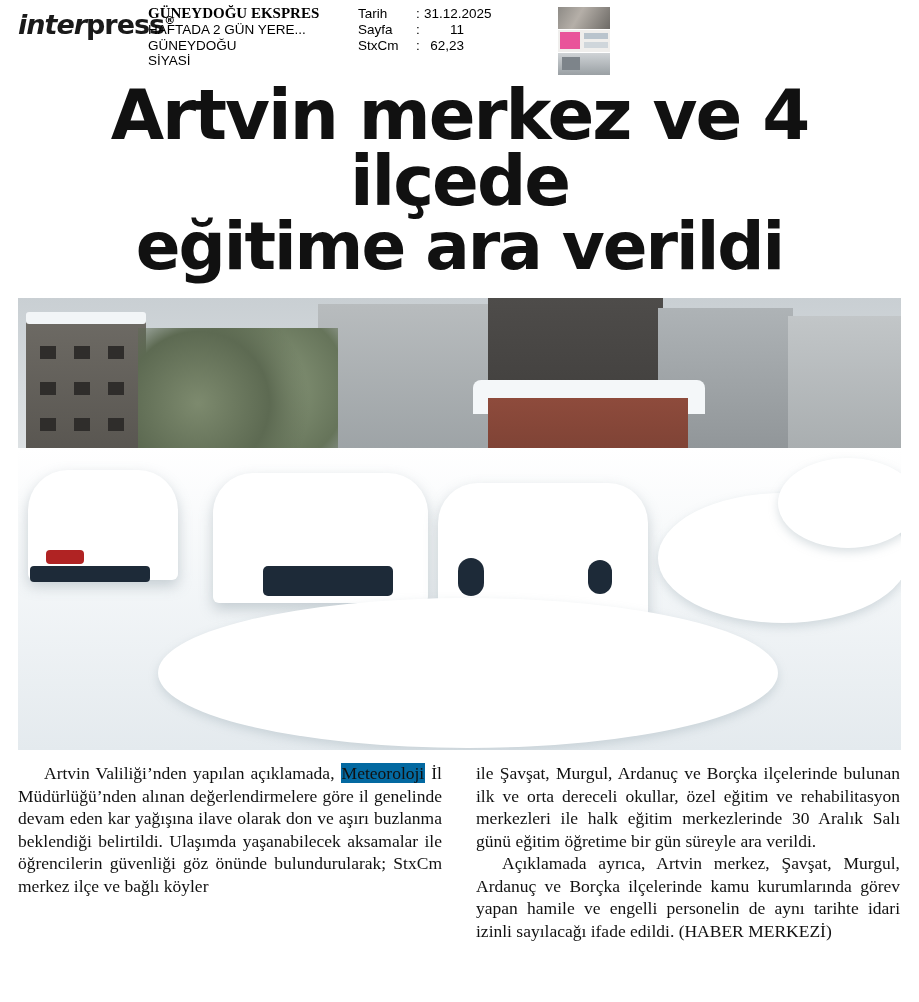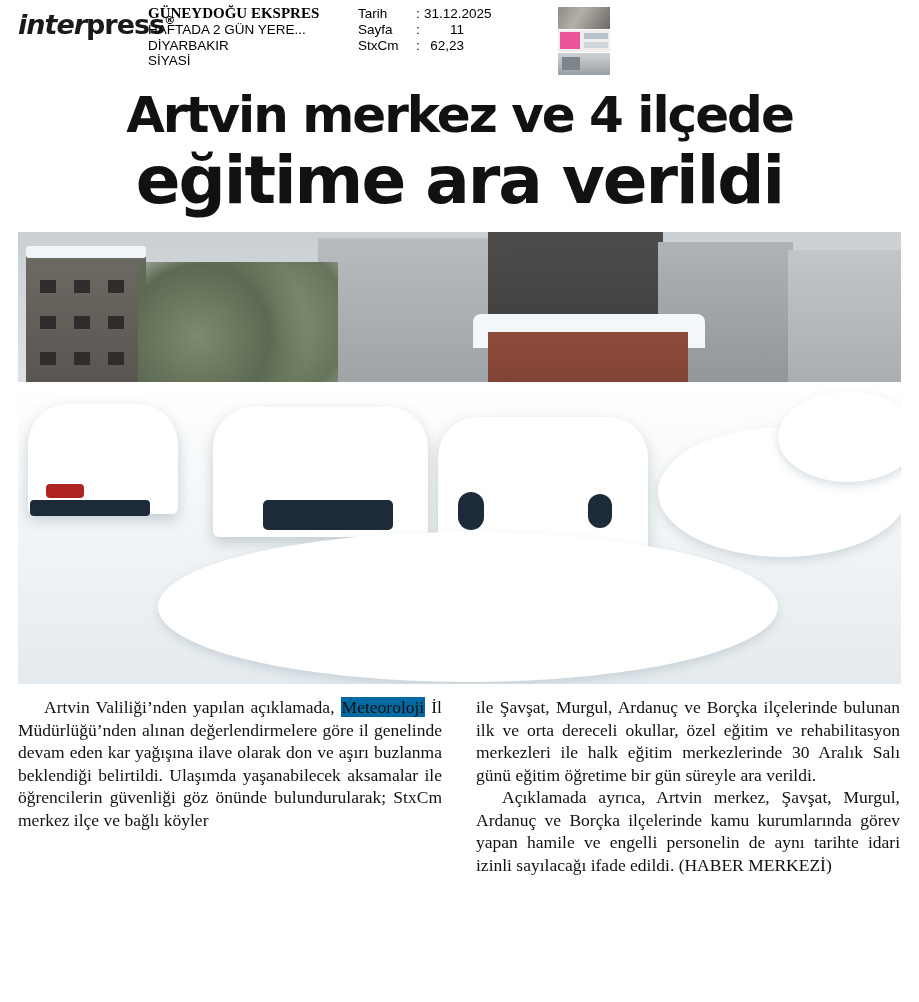--- a/index.html
+++ b/index.html
@@ -248,7 +248,7 @@
     <div class="pub">
       <div class="pub-name">GÜNEYDOĞU EKSPRES</div>
       <div class="pub-line">HAFTADA 2 GÜN YERE...</div>
-      <div class="pub-line">DİYARBAKIR</div>
+      <div class="pub-line">GÜNEYDOĞU</div>
       <div class="pub-line">SİYASİ</div>
     </div>
 

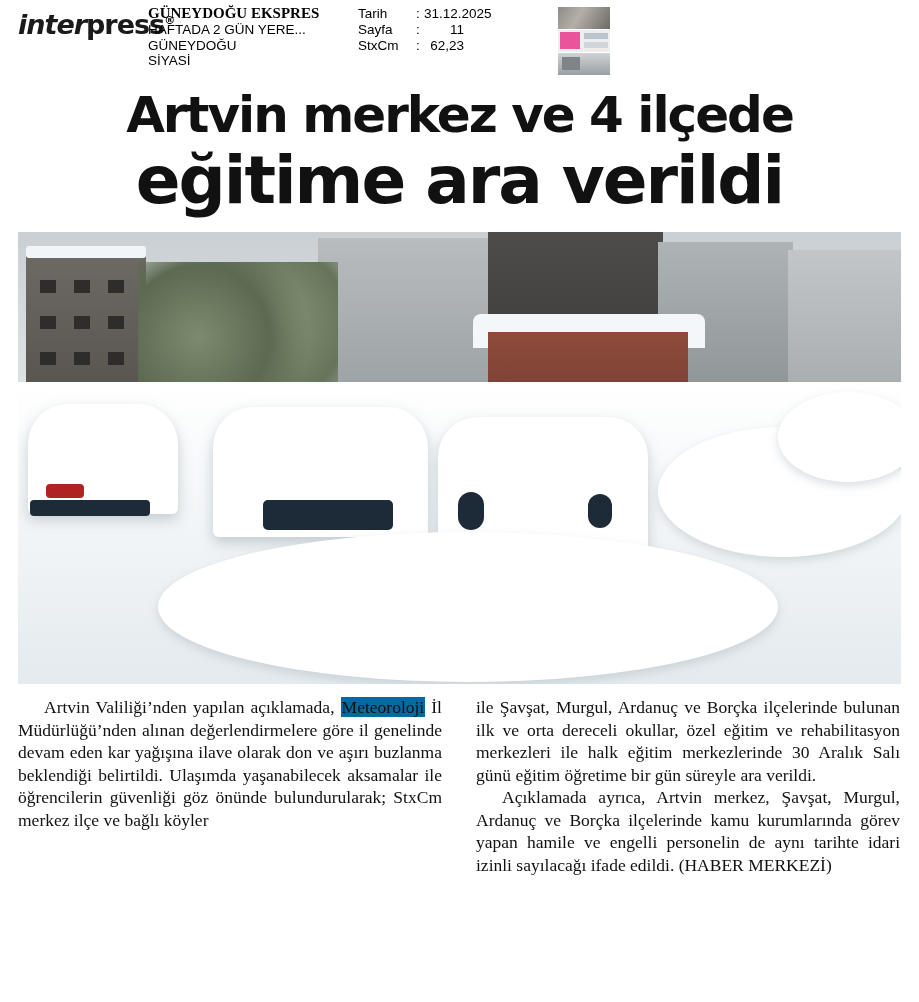--- a/index.html
+++ b/index.html
@@ -130,7 +130,7 @@
     margin-top: 10px;
   }
   .headline .l1 {
-    font-size: 50px;
+    font-size: 69px;
     line-height: 66px;
     display: block;
   }

